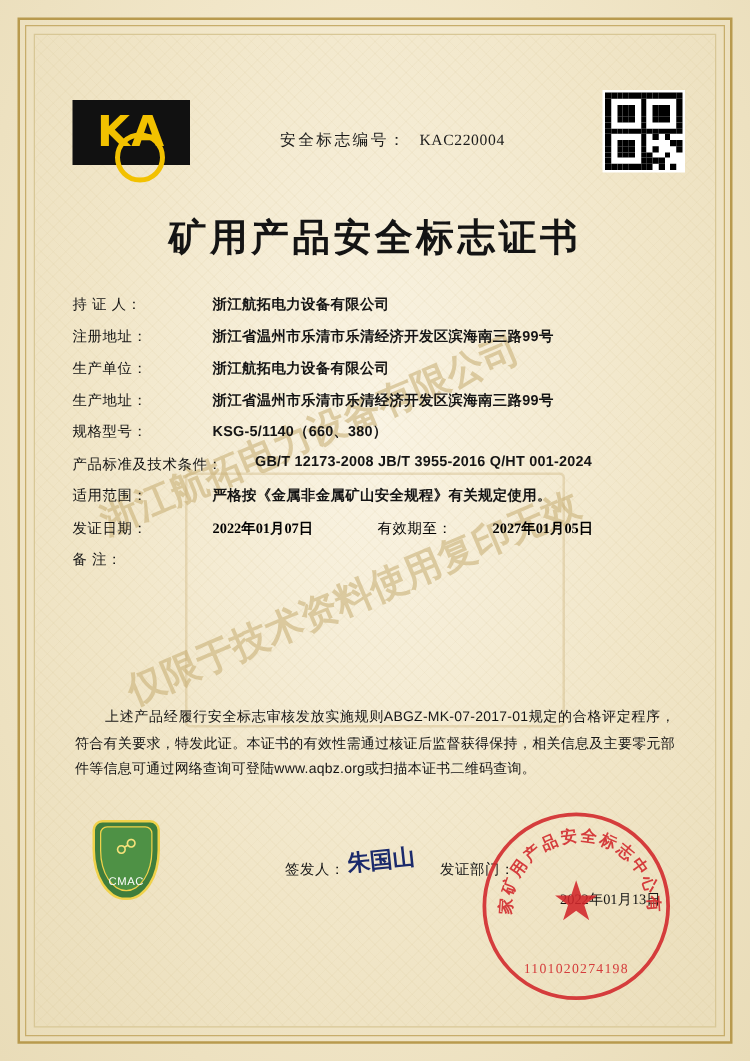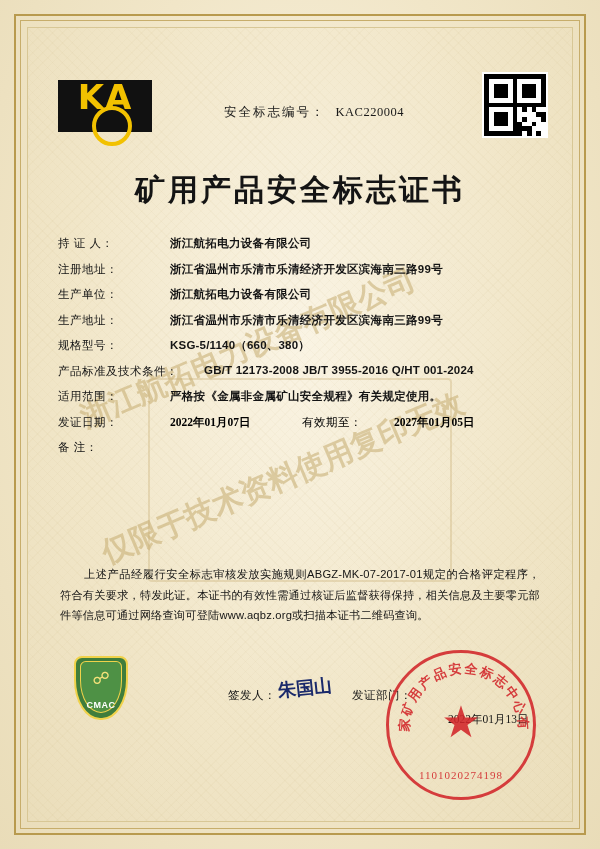--- a/index.html
+++ b/index.html
@@ -71,7 +71,7 @@
     height: 52px;
     background: #111111;
     display: flex;
-    align-items: flex-start;
+    align-items: center;
     justify-content: center;
   }
   .logo-text {

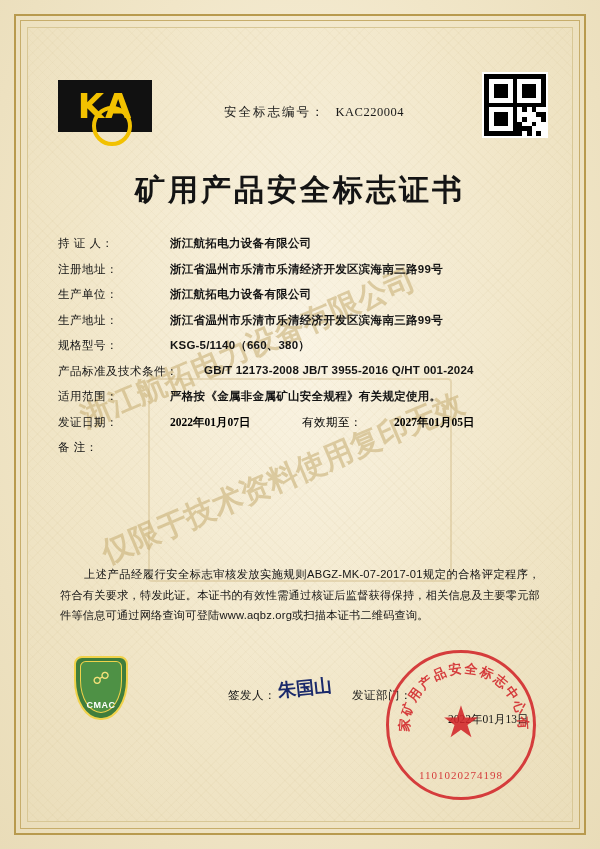--- a/index.html
+++ b/index.html
@@ -267,7 +267,7 @@
     text-align: center;
     color: #ffffff;
     font-size: 9px;
-    font-weight: bold;
+    font-weight: normal;
     letter-spacing: 0.5px;
     font-family: "Liberation Sans", sans-serif;
   }

